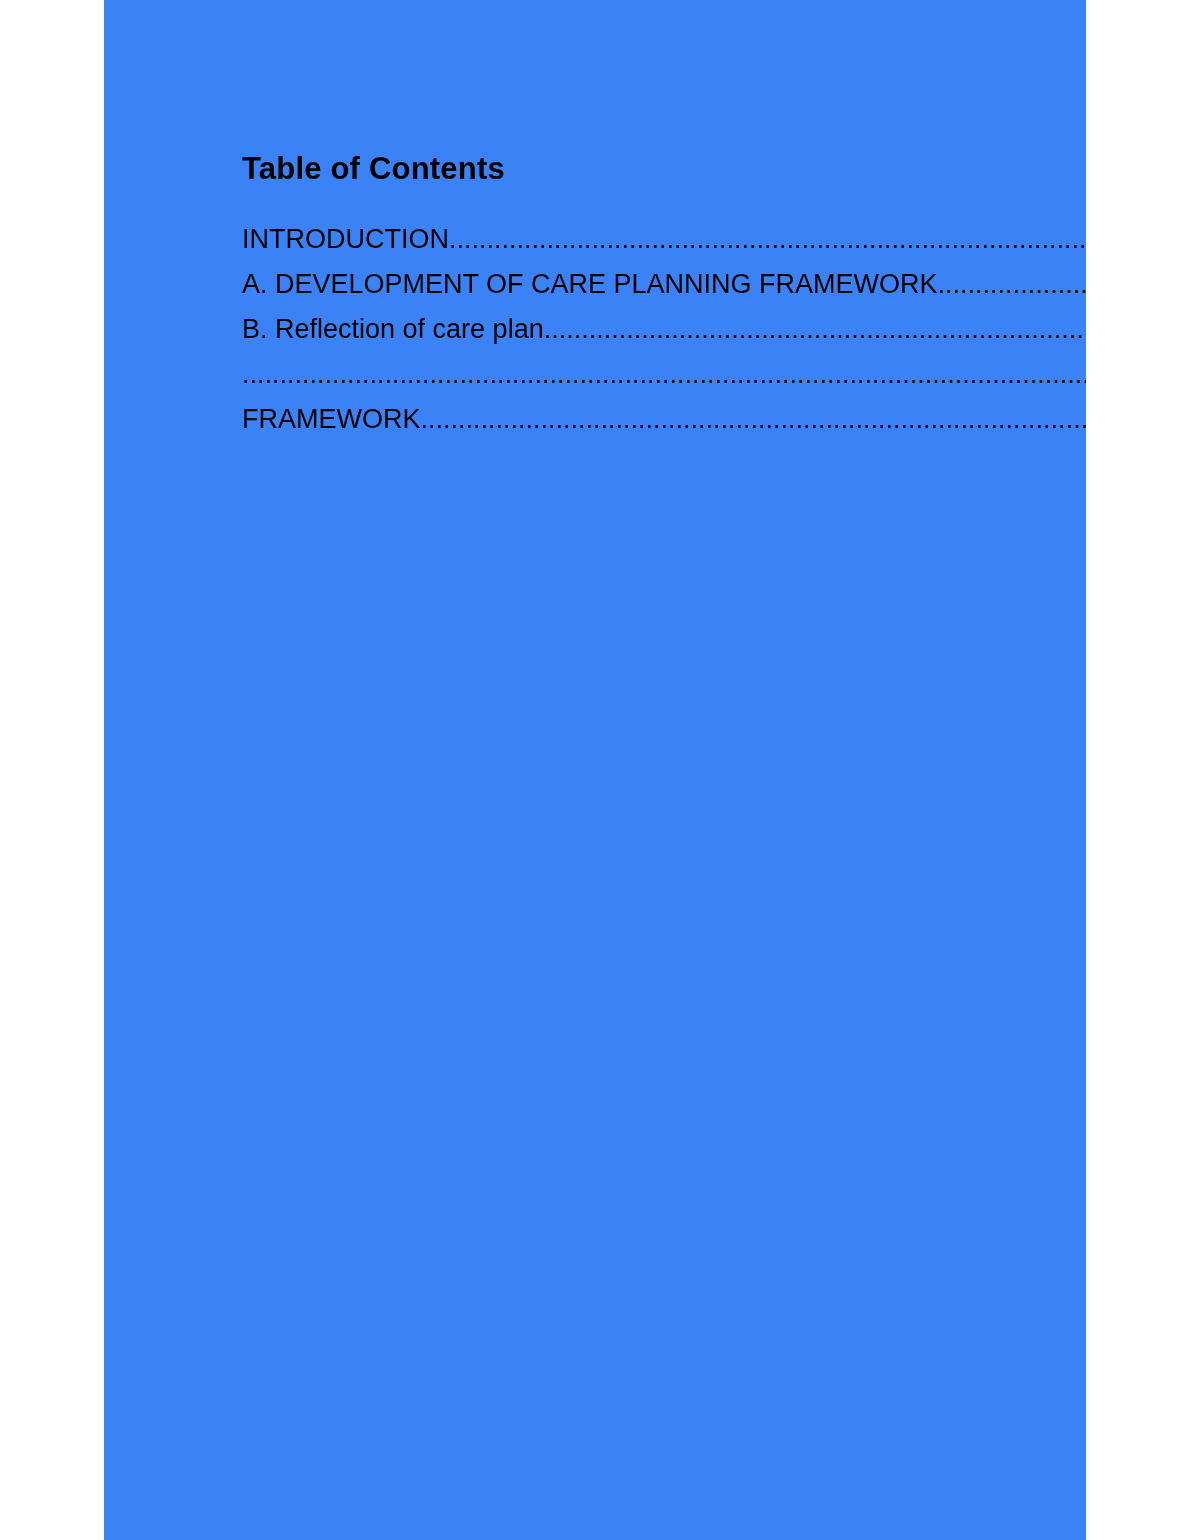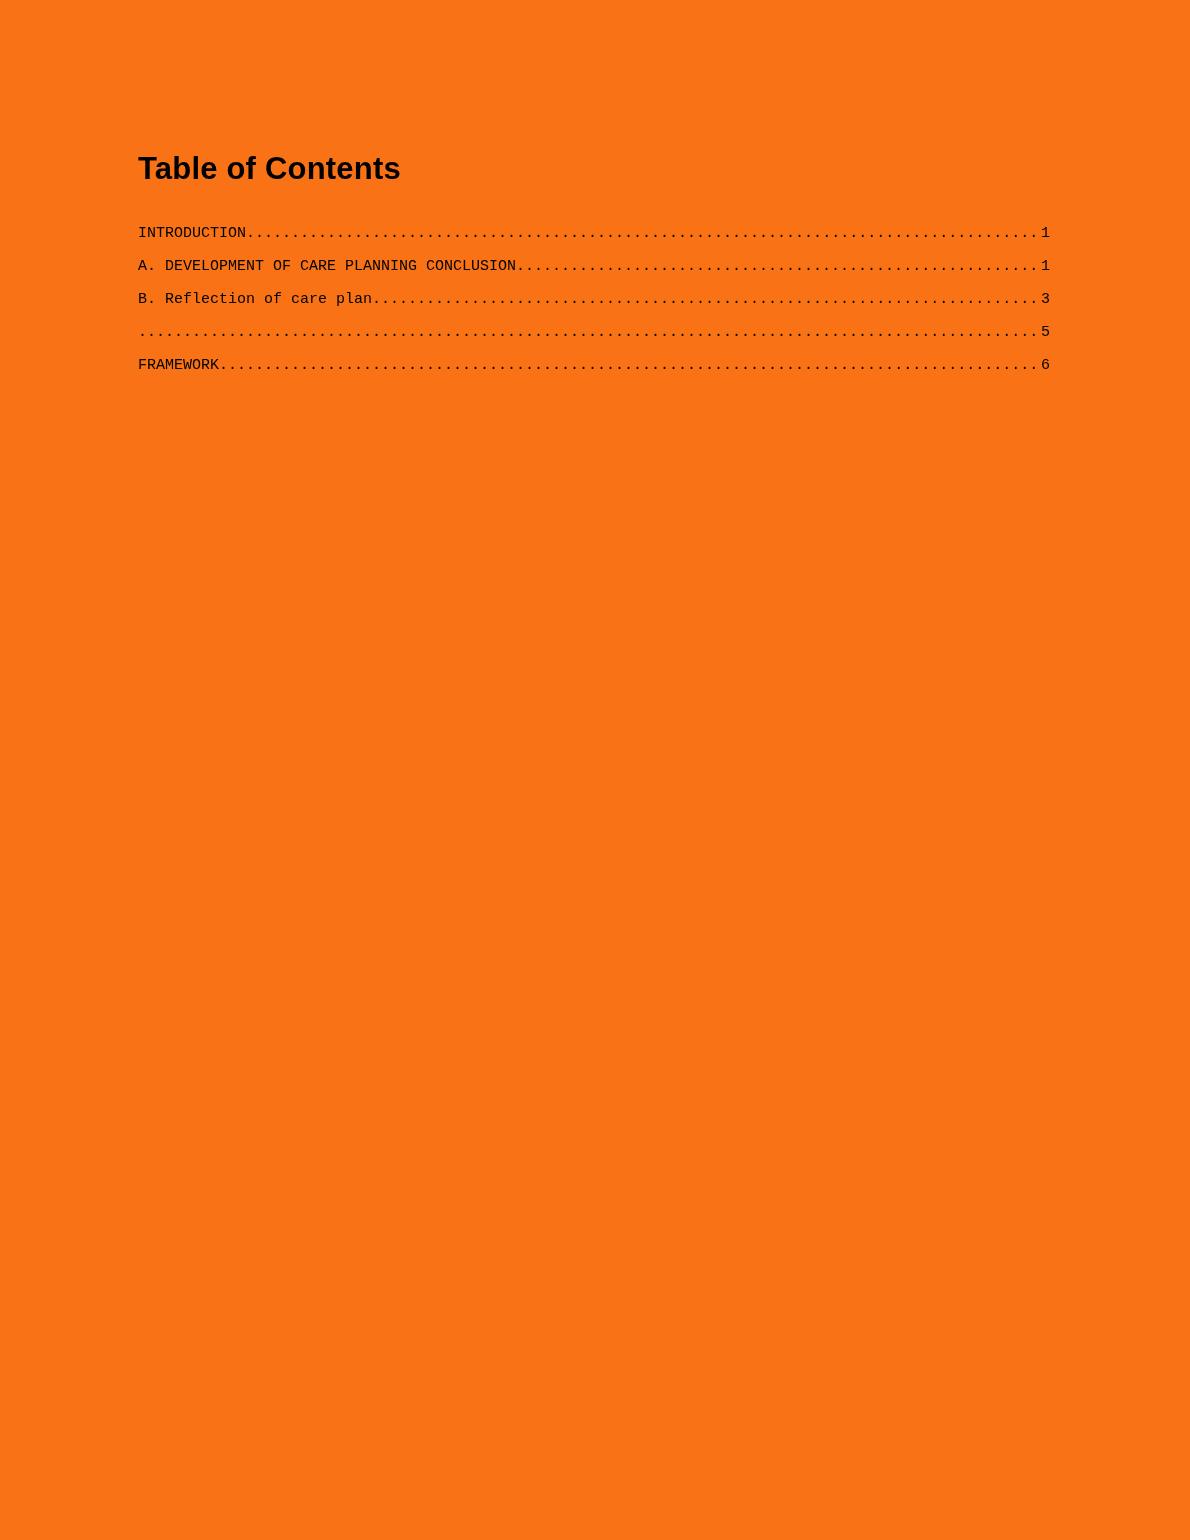--- a/index.html
+++ b/index.html
@@ -9,9 +9,9 @@
   }
   .page {
     position: relative;
-    width: 1190px;
+    width: 982px;
     height: 1540px;
-    background: #f97316;
+    background: #3b82f6;
     margin: 0 auto;
     overflow: hidden;
   }

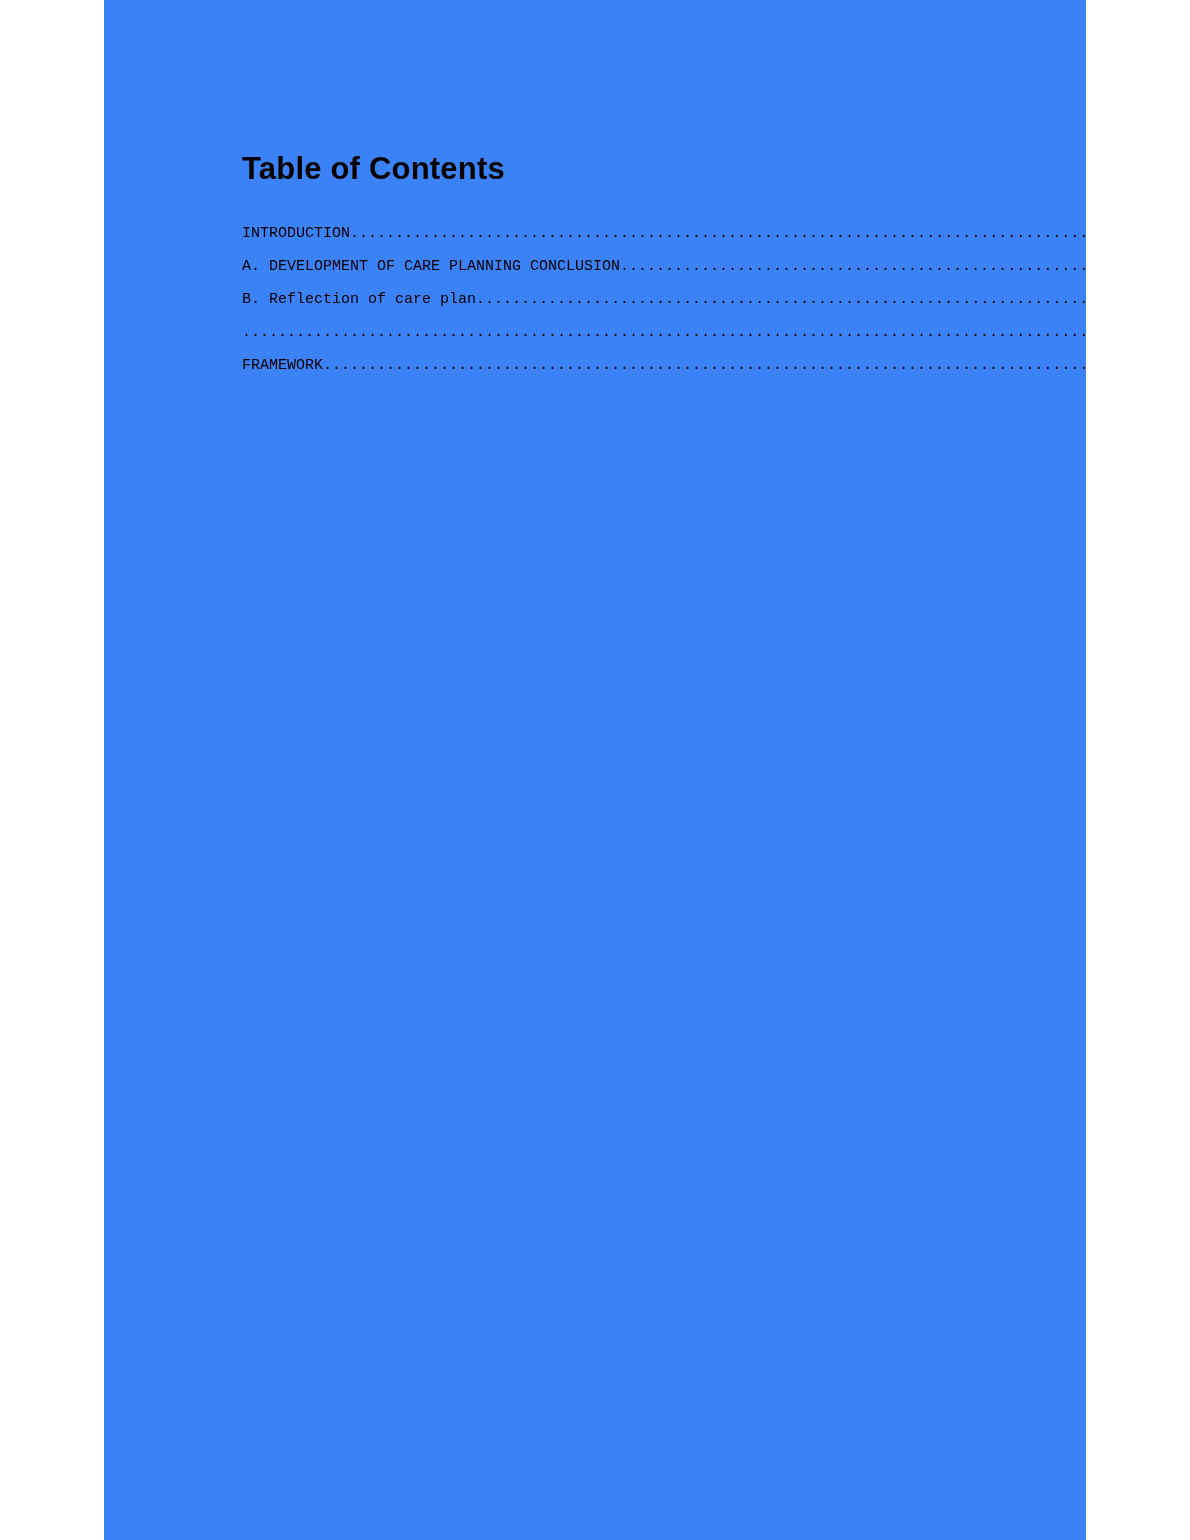--- a/index.html
+++ b/index.html
@@ -31,8 +31,8 @@
     line-height: 1.2;
   }
   .toc-list {
-    font-family: Liberation Mono, monospace;
-    font-size: 15px;
+    font-family: Liberation Sans, sans-serif;
+    font-size: 27px;
     color: #000000;
   }
   .toc-entry {

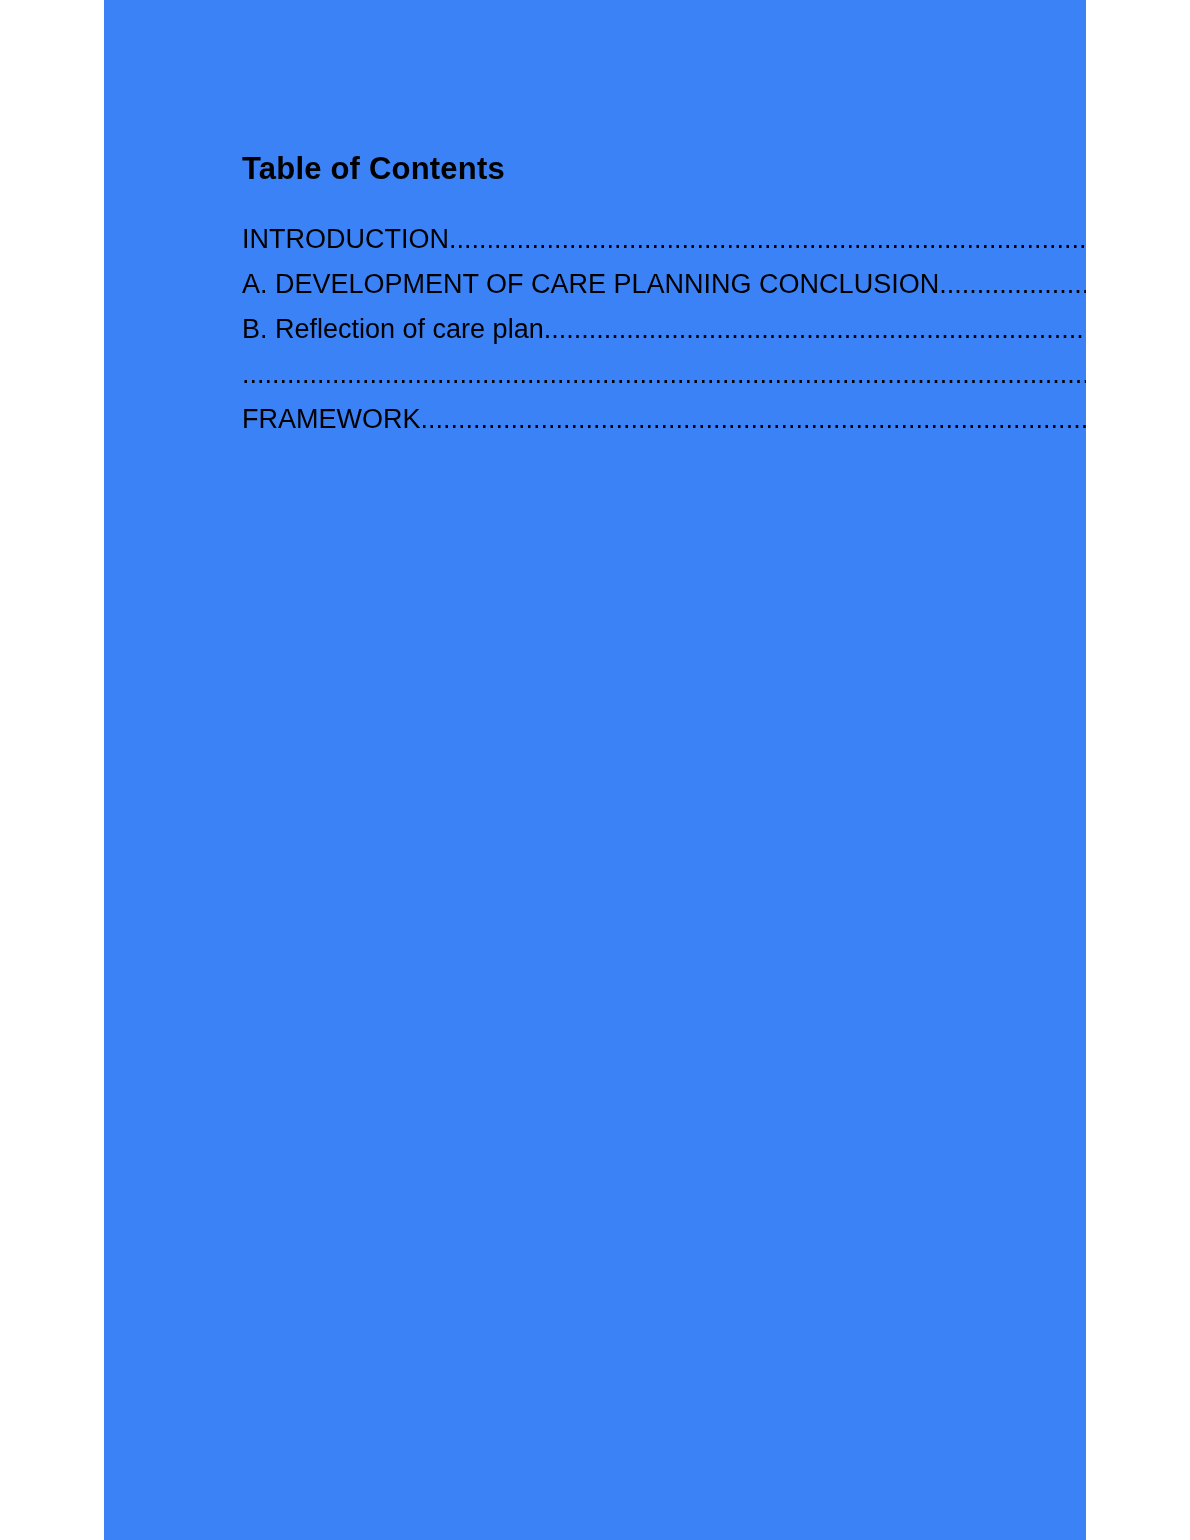--- a/index.html
+++ b/index.html
@@ -78,7 +78,7 @@
       </div>
 
       <div class="toc-entry">
-        <span class="toc-label">A. DEVELOPMENT OF CARE PLANNING CONCLUSION</span>
+        <span class="toc-label">A. DEVELOPMENT OF CARE PLANNING FRAMEWORK</span>
         <span class="gap-before-dots"> </span>
         <span class="toc-dots">............................................................................................................................................................................................................................................................................................................</span>
         <span class="toc-page">1</span>

